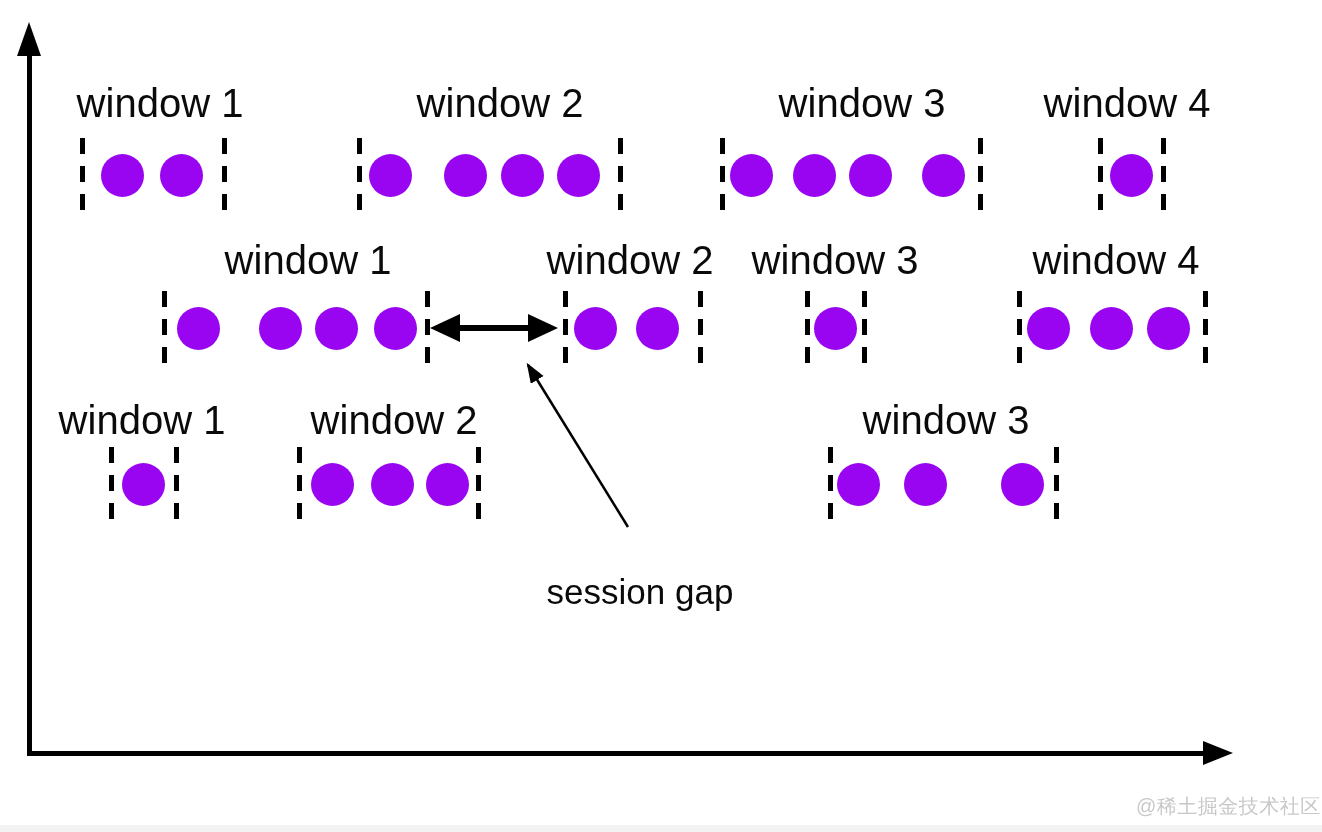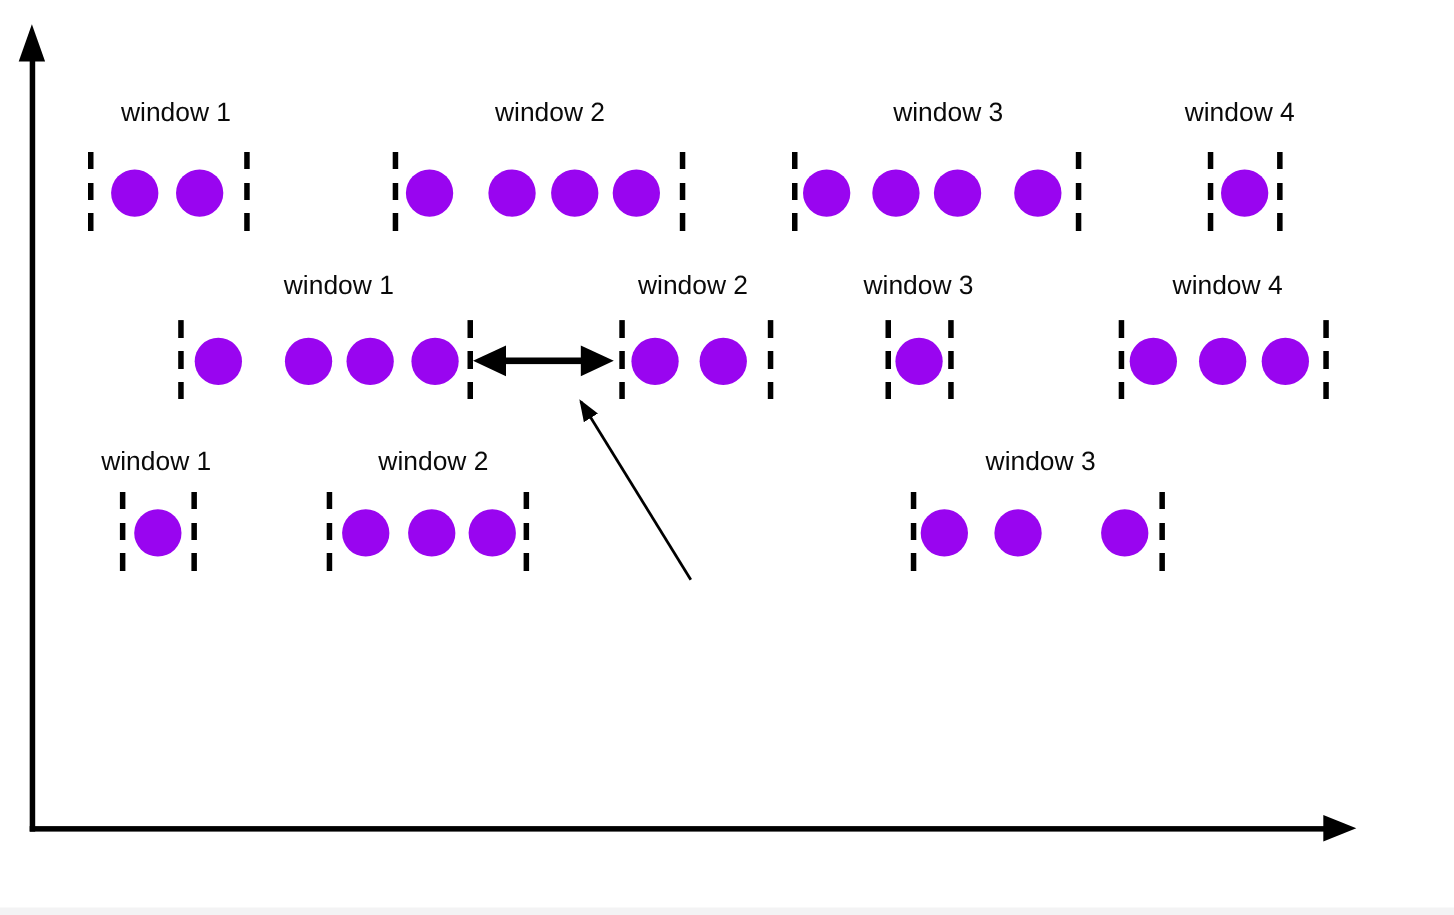--- a/index.html
+++ b/index.html
@@ -16,7 +16,7 @@
   .x-axis-arrow{position:absolute; left:1203px; top:741px; width:0; height:0;
     border-top:12px solid transparent; border-bottom:12px solid transparent; border-left:30px solid var(--axis);}
   
-  .win-label{position:absolute; transform:translate(-50%,-50%); font-size:24px; color:var(--text); white-space:nowrap;}
+  .win-label{position:absolute; transform:translate(-50%,-50%); font-size:40px; color:var(--text); white-space:nowrap;}
   .dash{position:absolute; width:5px; height:74px;
     background:repeating-linear-gradient(to bottom, var(--axis) 0 16px, transparent 16px 28px);}
   .dot{position:absolute; width:43px; height:43px; border-radius:50%; background:var(--dot);}

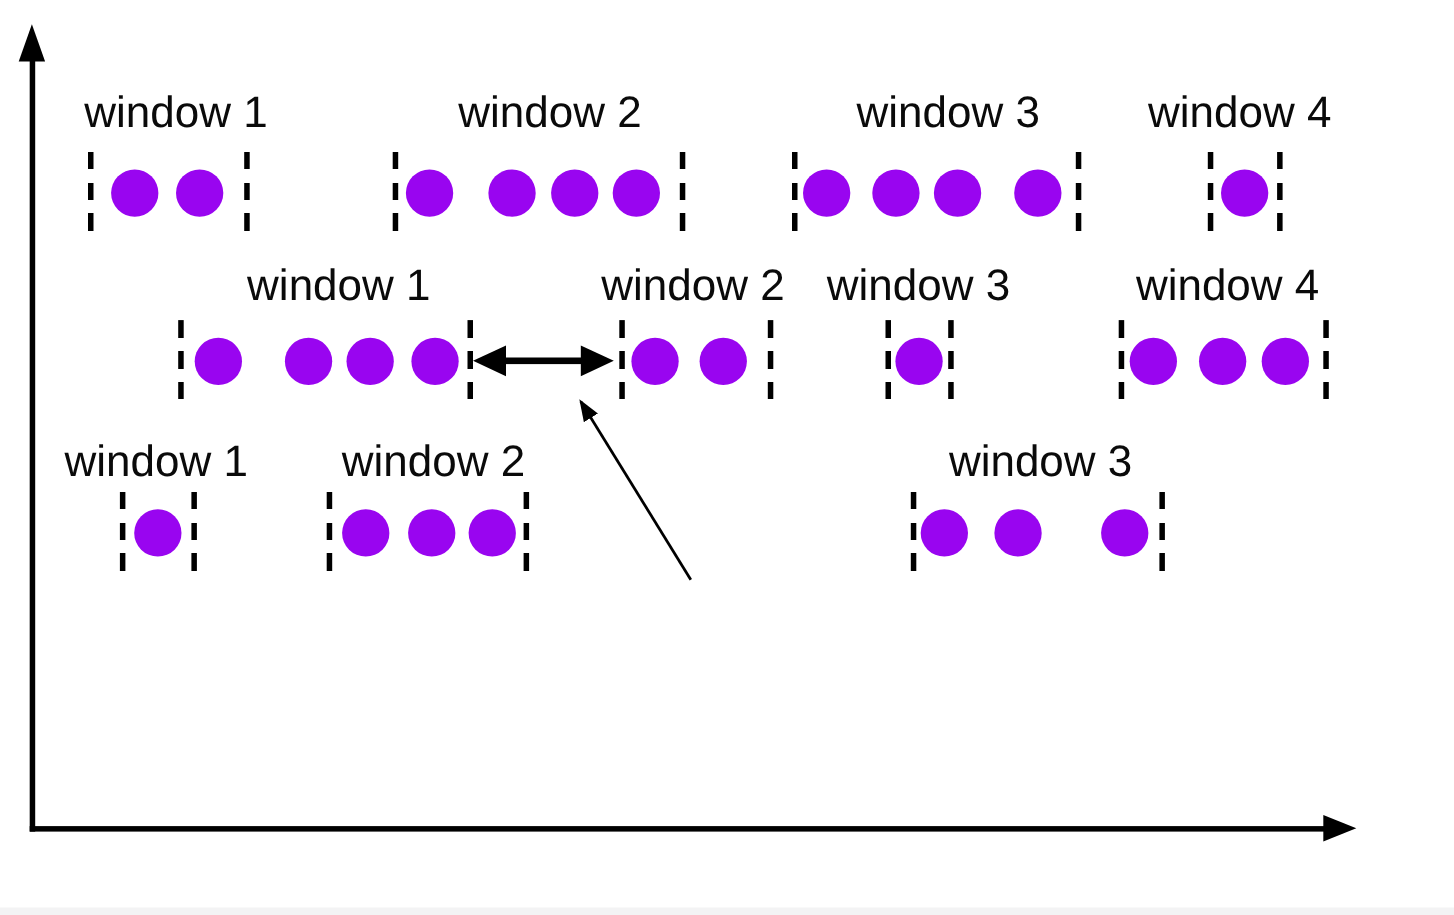--- a/index.html
+++ b/index.html
@@ -124,6 +124,7 @@
     <line id="annot-line" stroke="#000" stroke-width="2.5" marker-end="url(#ah)" x1="628" y1="527" x2="528" y2="365"></line>
   </svg>
 
+  <div class="session-gap-label">session gap</div>
   <div class="bottom-strip"></div>
 </div>
 

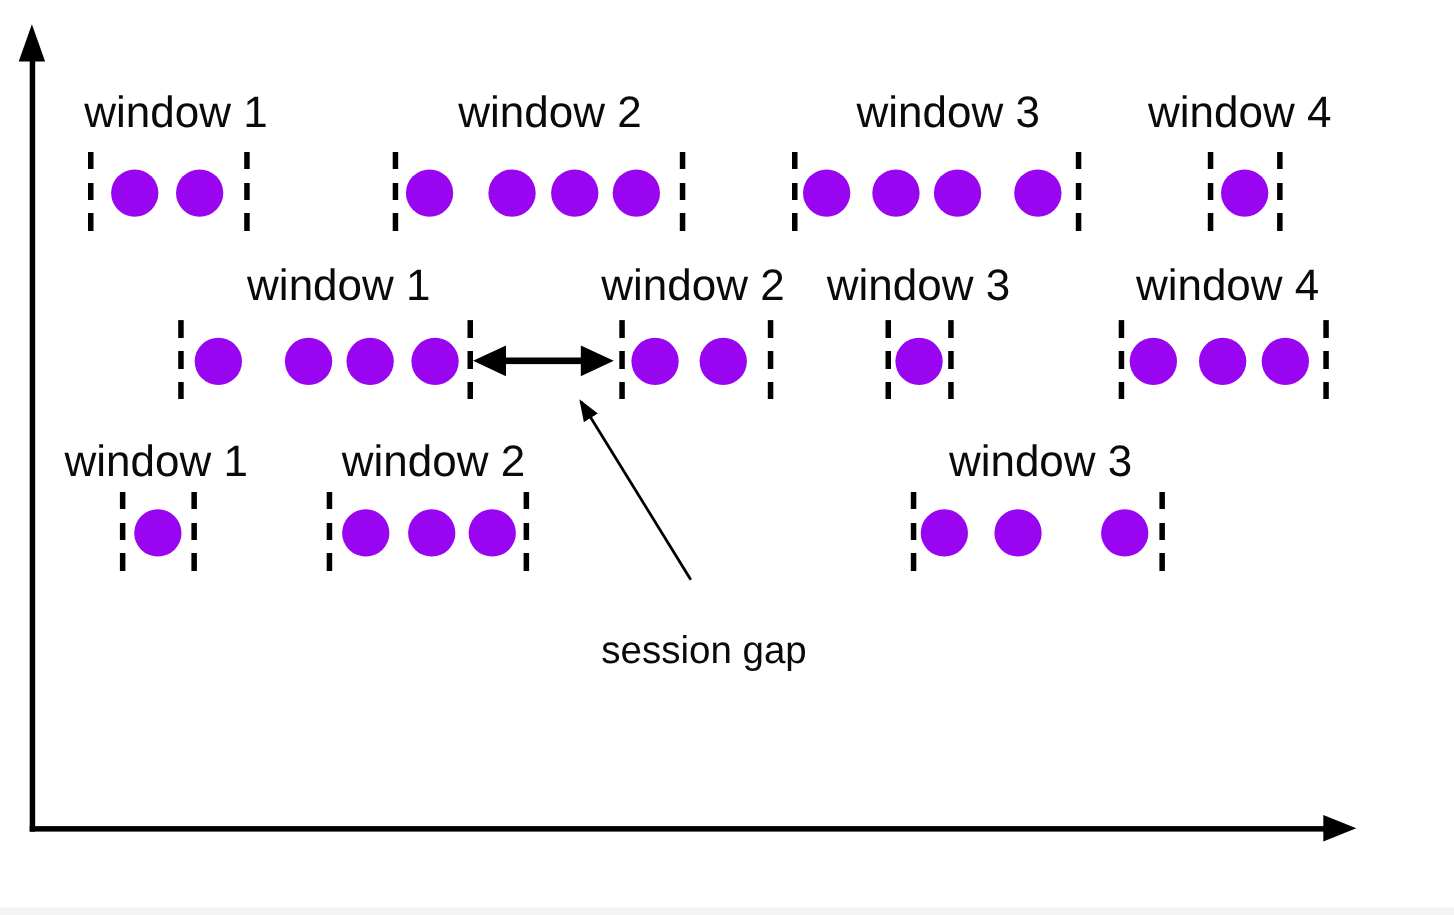--- a/index.html
+++ b/index.html
@@ -125,6 +125,7 @@
   </svg>
 
   <div class="session-gap-label">session gap</div>
+  <div class="watermark">@稀土掘金技术社区</div>
   <div class="bottom-strip"></div>
 </div>
 

